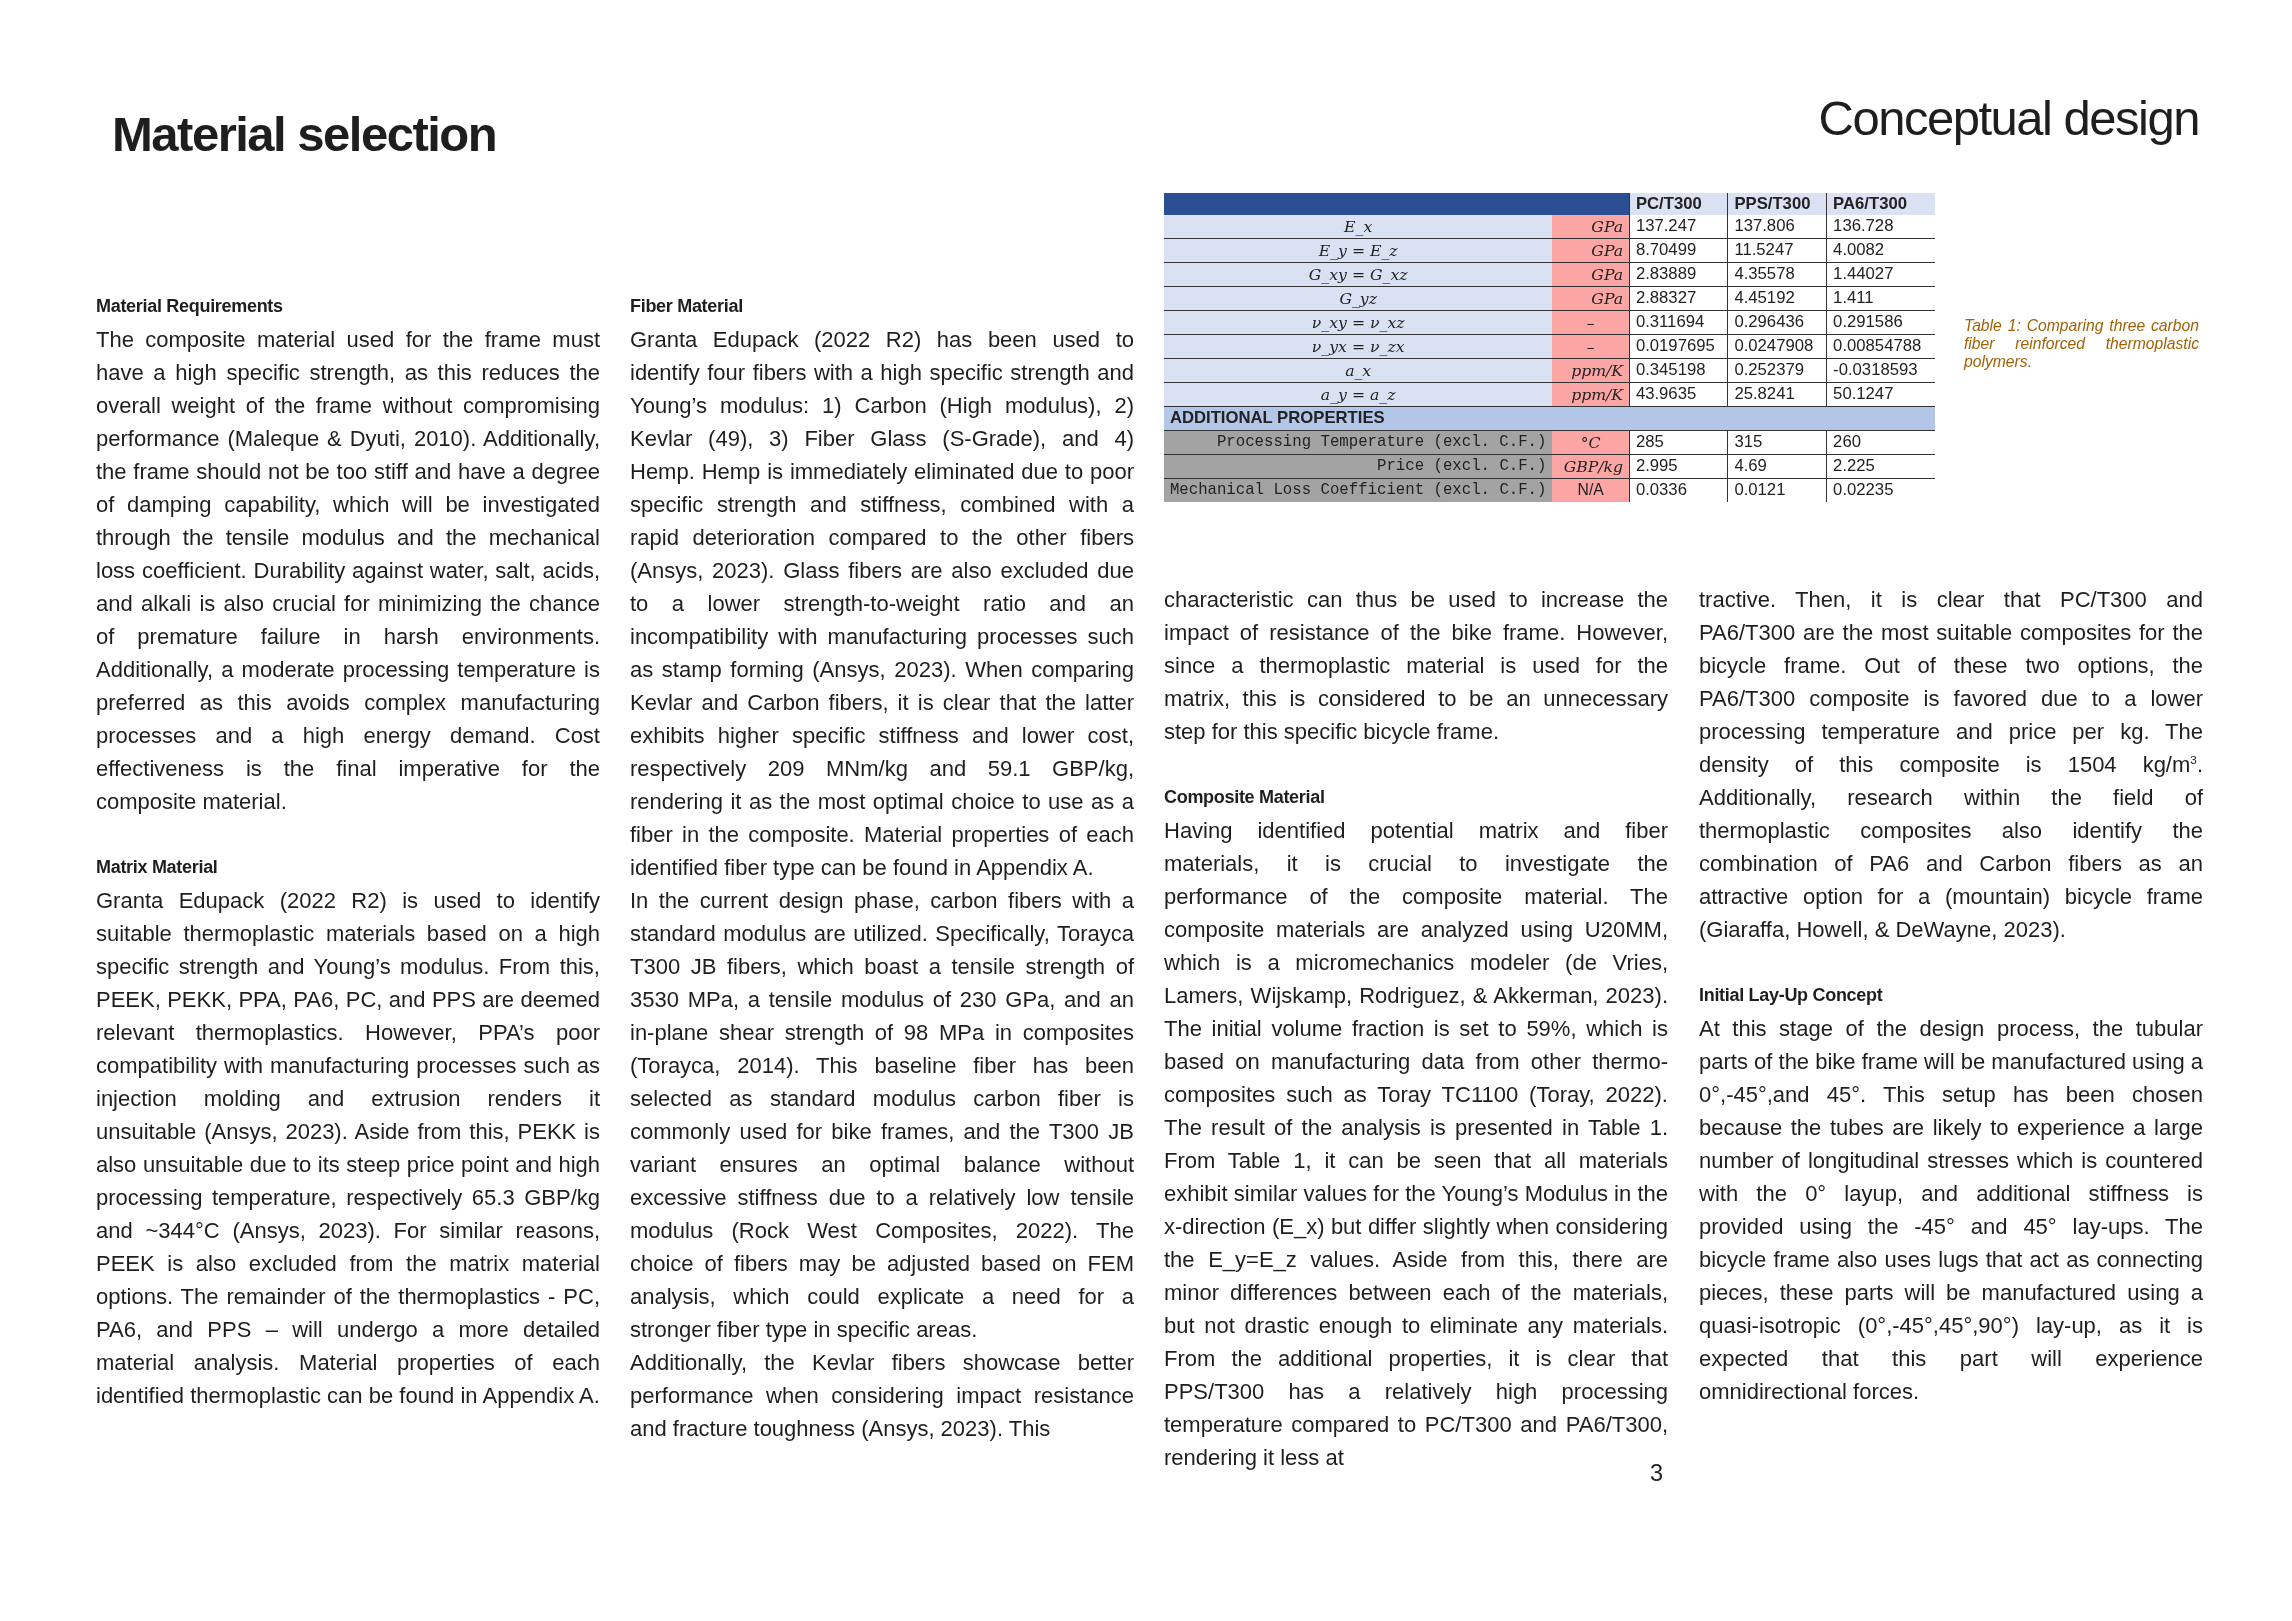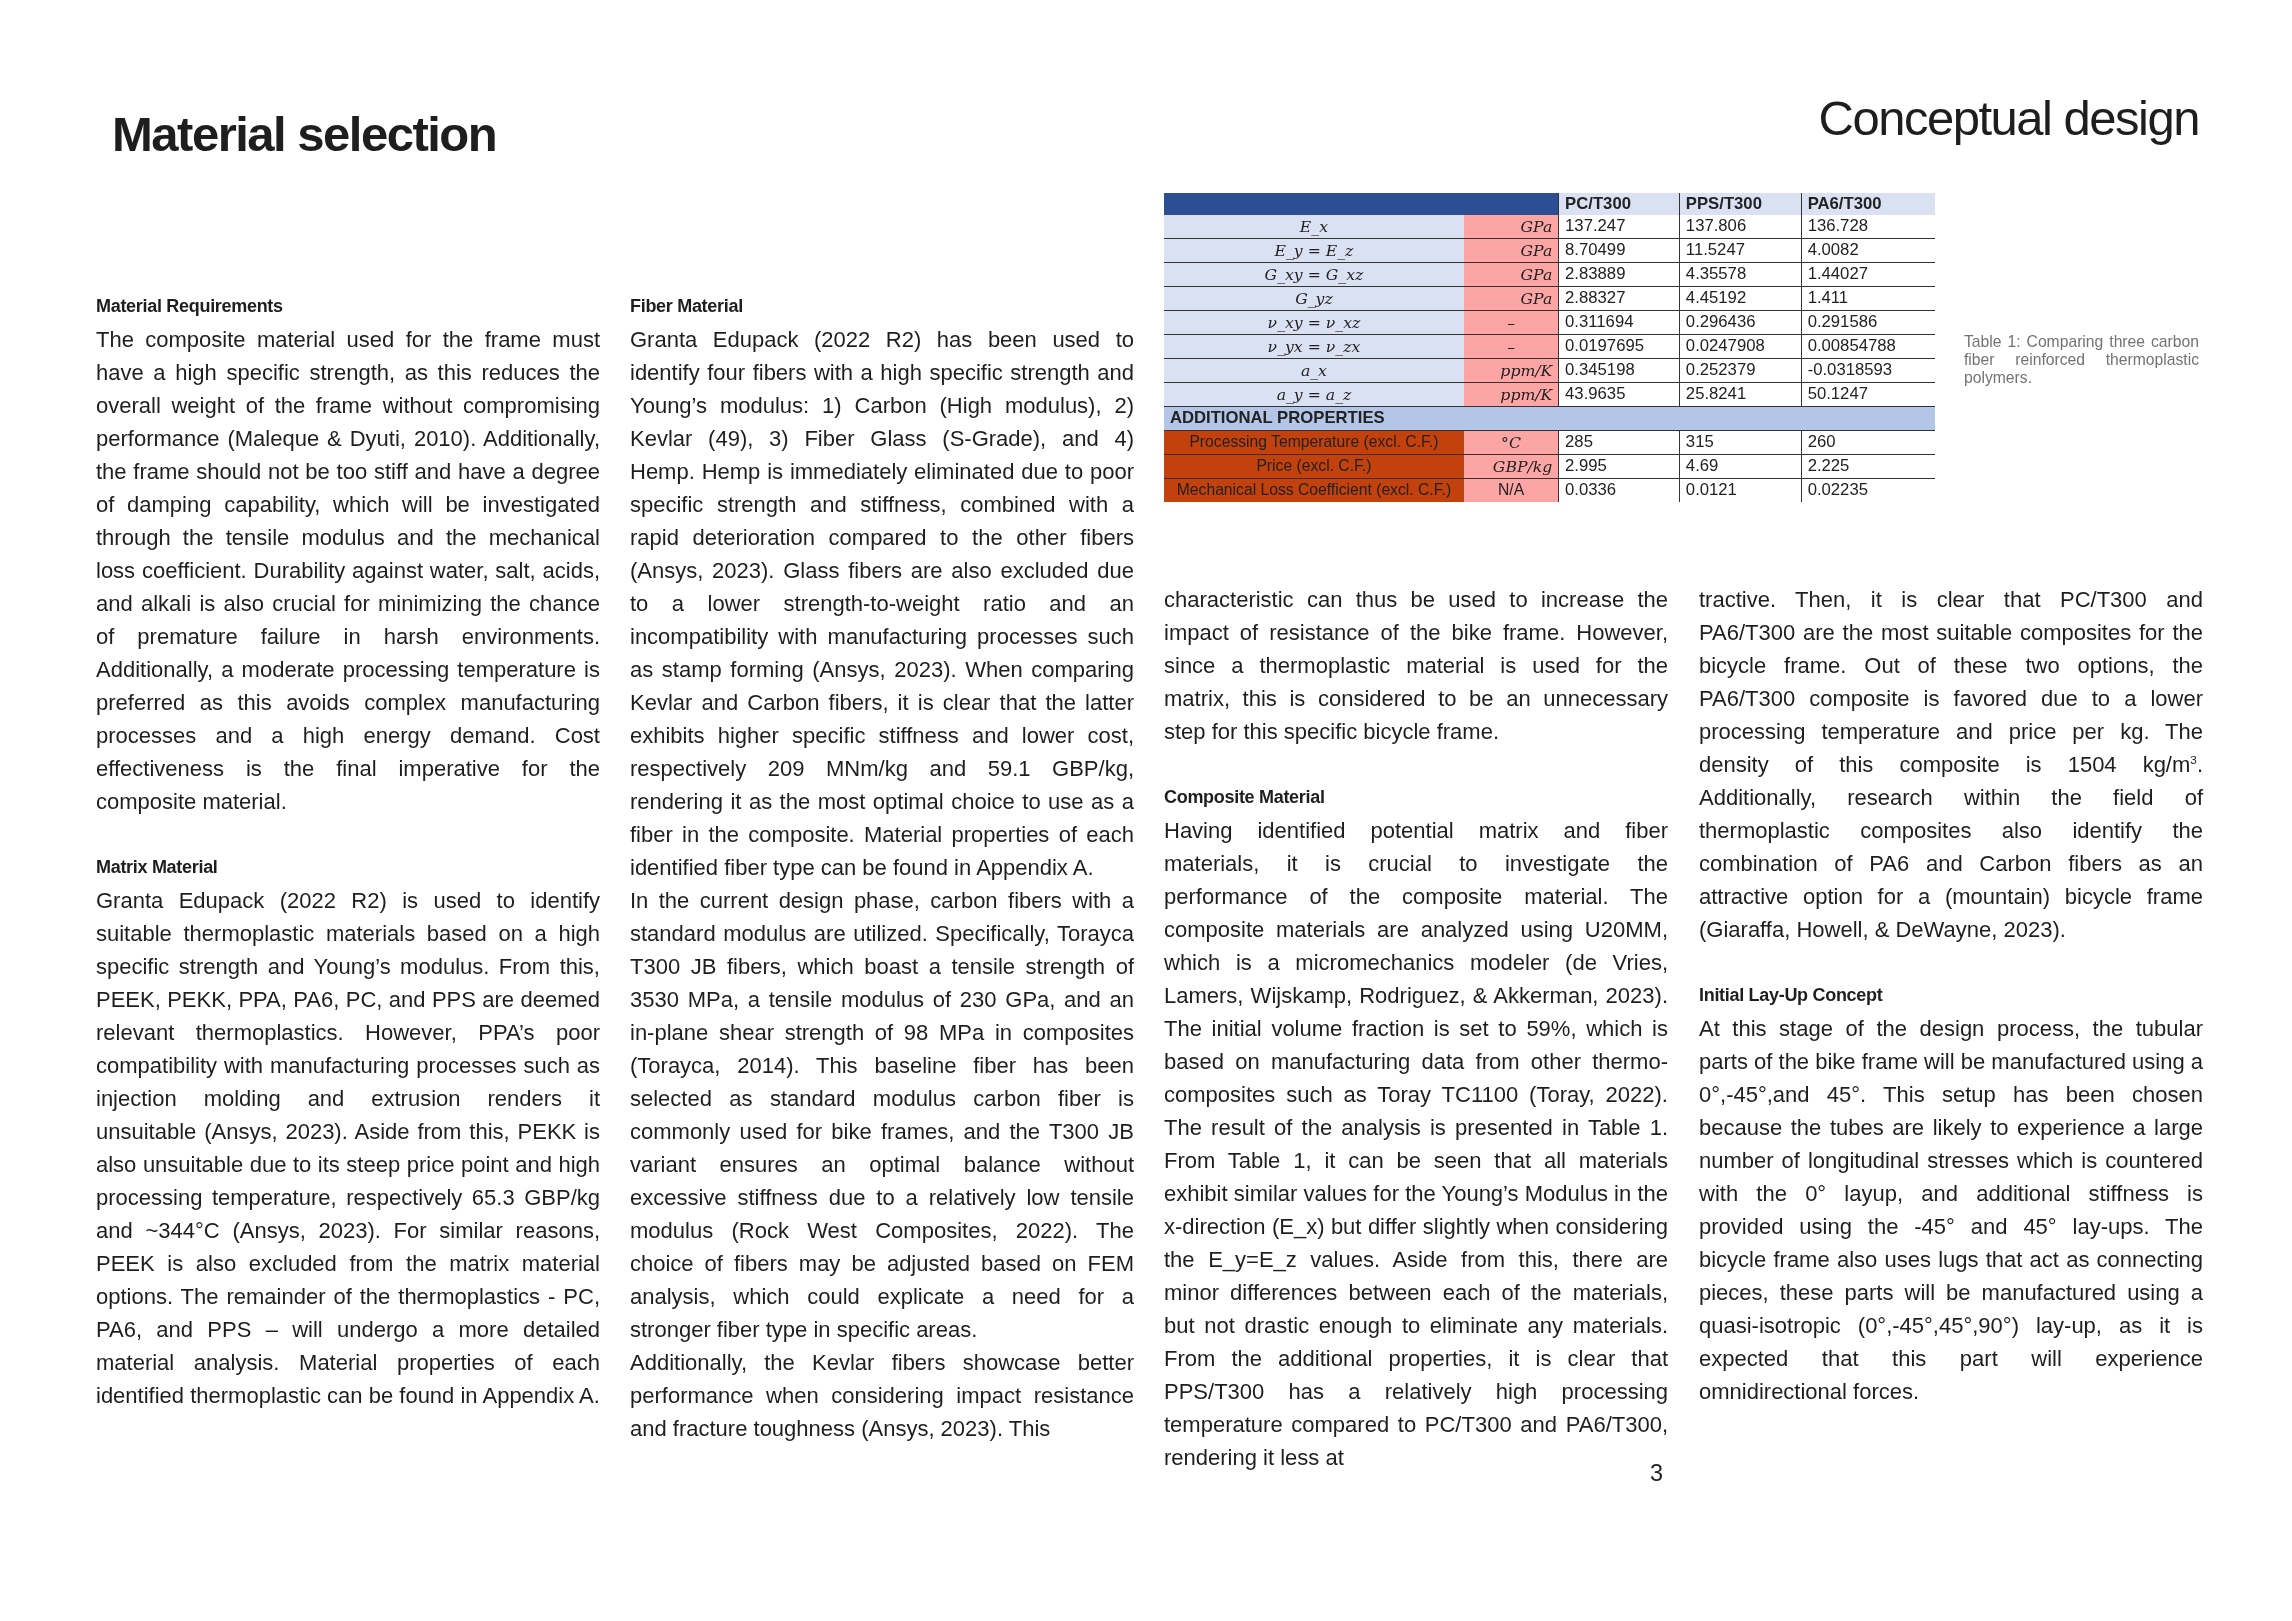--- a/index.html
+++ b/index.html
@@ -31,7 +31,7 @@
   table.mat tr.add td.prop { background:#c2410c; text-align:center; font-family:Liberation Sans, sans-serif; font-style:normal; }
   table.mat tr.add td.unit.plain { text-align:center; font-family:"Liberation Sans", sans-serif; font-style:normal; }
   table.mat tr.last td { border-bottom:none; }
-  .caption { position:absolute; left:1964px; top:333px; width:235px; font-size:15.7px; line-height:18px; color:#737373; text-align:justify; }
+  .caption { position:absolute; left:1964px; top:317px; width:235px; font-size:15.7px; line-height:18px; color:#a16207; text-align:justify;font-style:italic; }
   .pagenum { position:absolute; left:1650px; top:1460px; font-size:23.5px; color:#222; }
   sup { font-size:11.8px; vertical-align:7.8px; line-height:0; }
 </style>

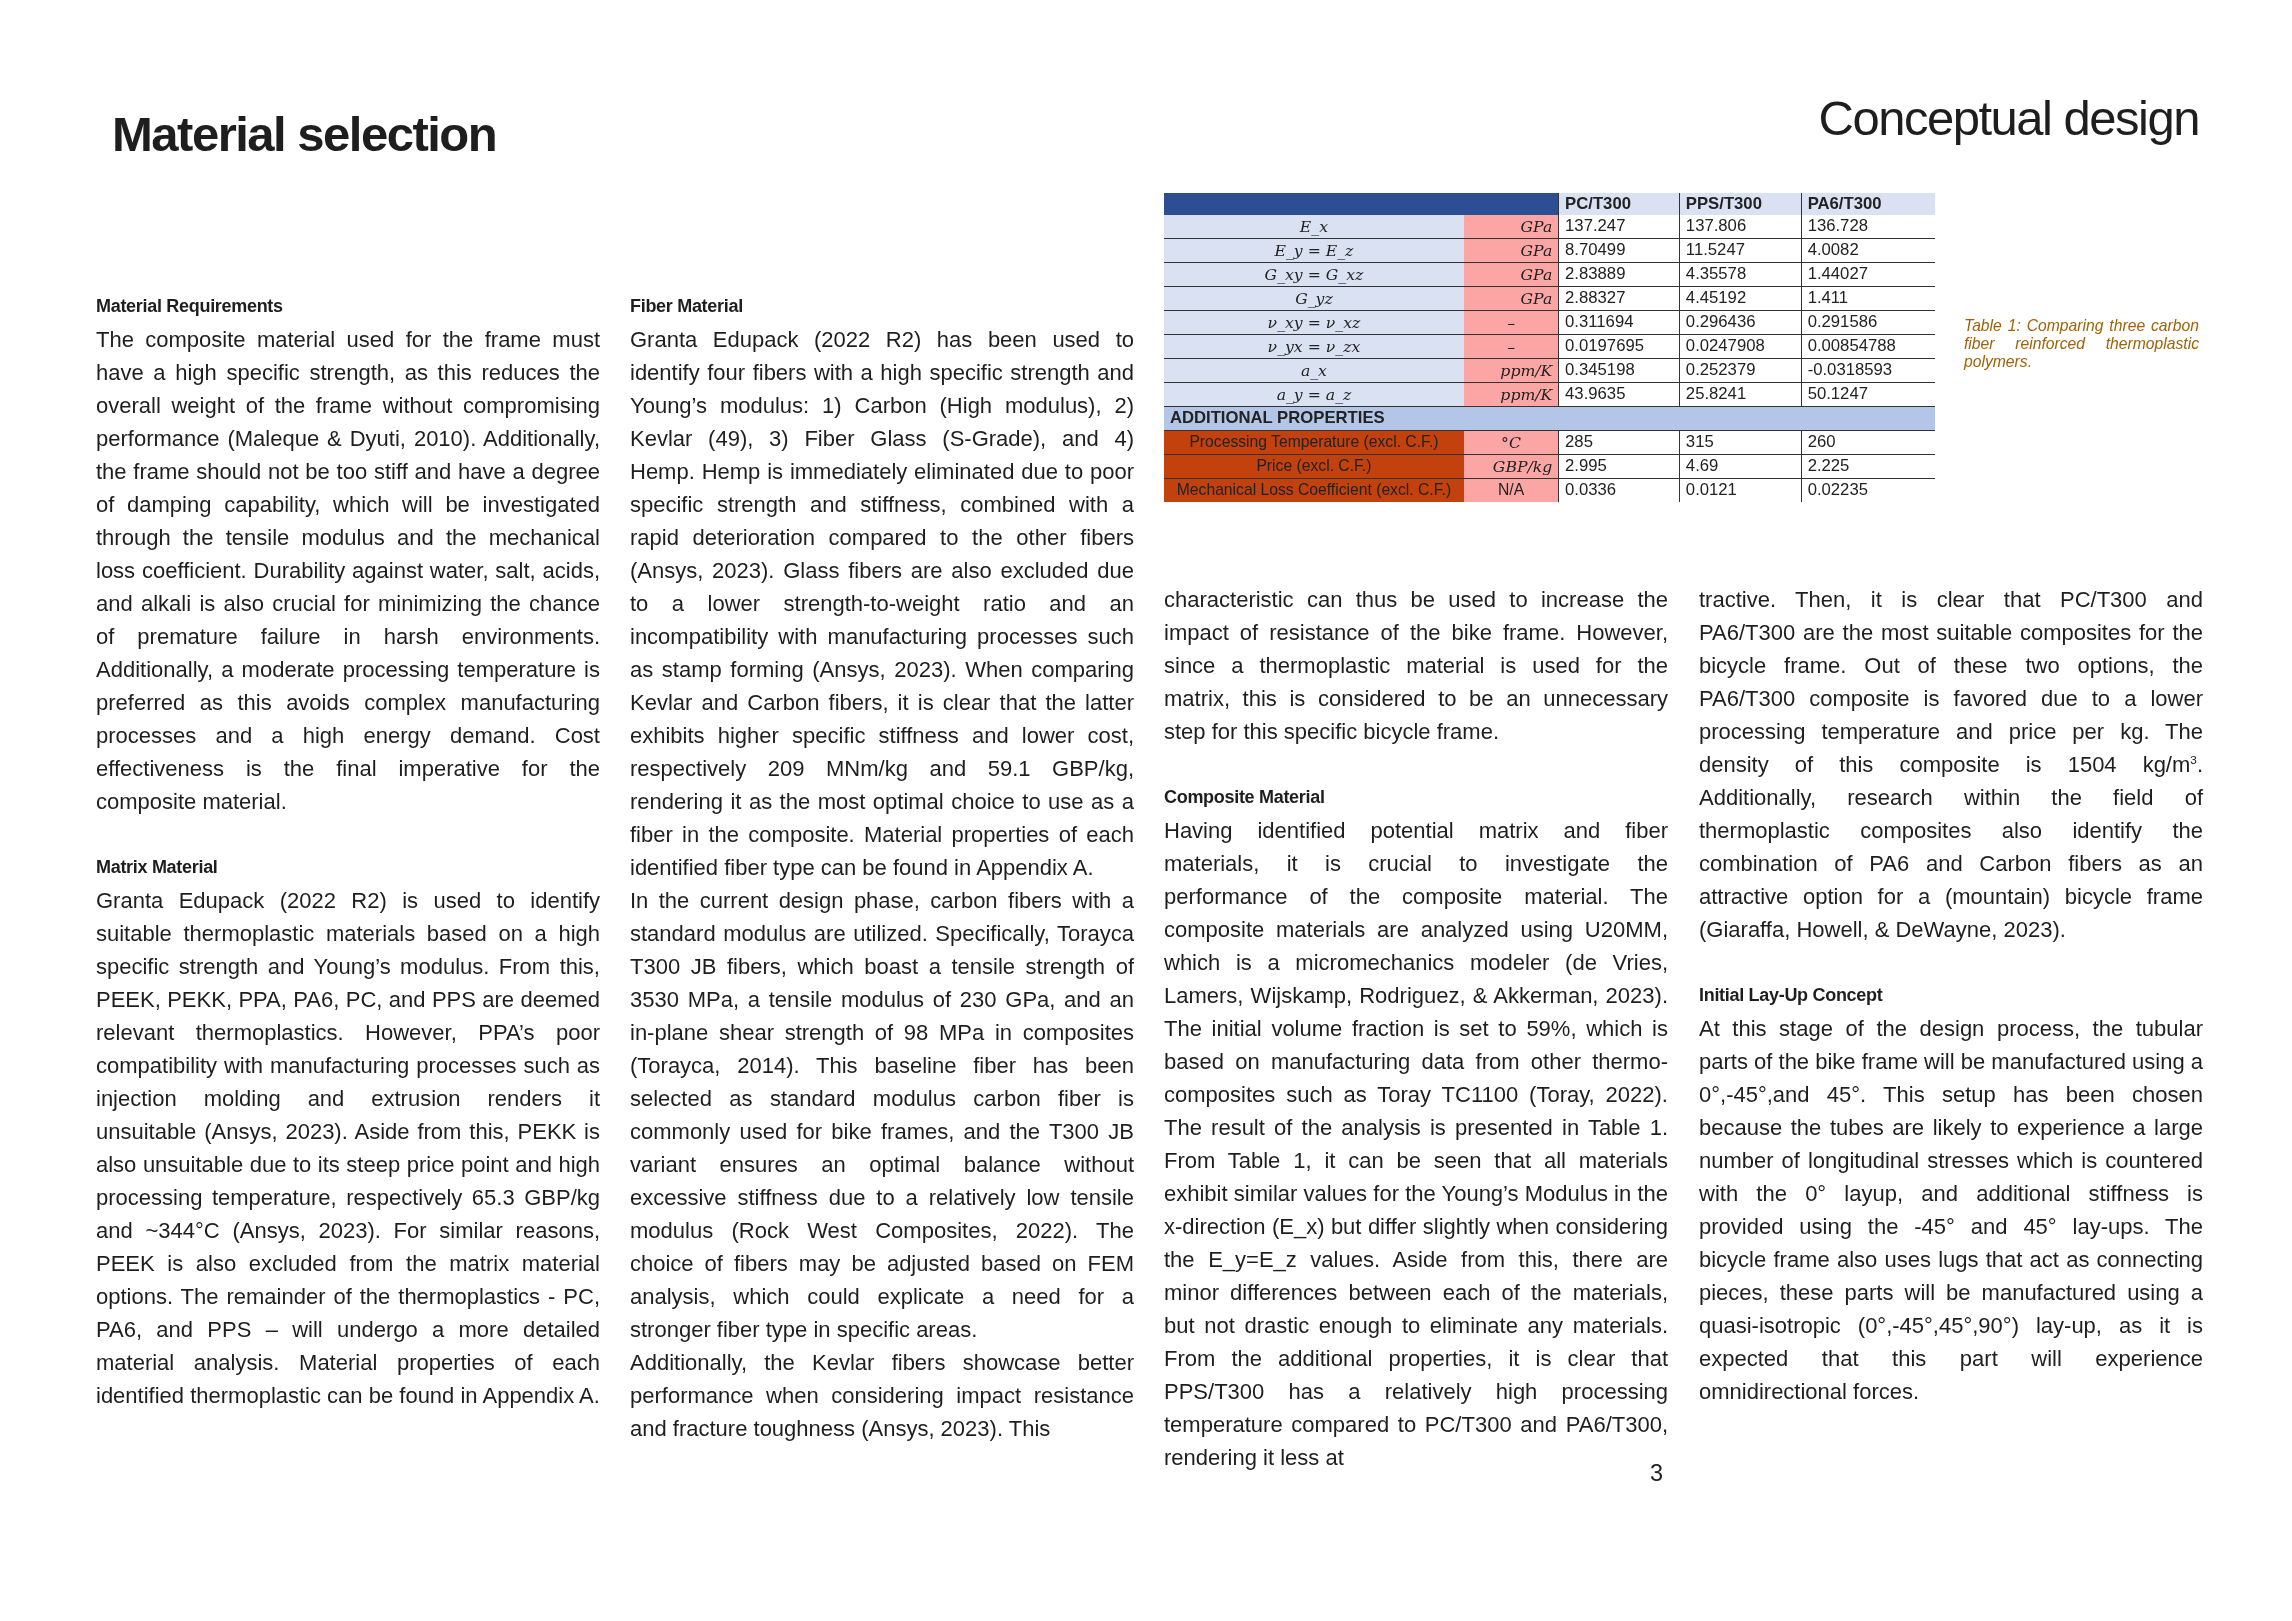--- a/index.html
+++ b/index.html
@@ -28,7 +28,7 @@
   table.mat tr.row td.unit { background:#fca5a5; text-align:right; font-family:"DejaVu Serif", serif; font-style:italic; font-size:15.7px; }
   table.mat tr.row td.v { border-left:1.5px solid #333; }
   table.mat tr.sect td { background:#b4c6e7; font-weight:bold; }
-  table.mat tr.add td.prop { background:#c2410c; text-align:center; font-family:Liberation Sans, sans-serif; font-style:normal; }
+  table.mat tr.add td.prop { background:#a3a3a3; text-align:right; font-family:Liberation Mono, monospace; font-style:normal; }
   table.mat tr.add td.unit.plain { text-align:center; font-family:"Liberation Sans", sans-serif; font-style:normal; }
   table.mat tr.last td { border-bottom:none; }
   .caption { position:absolute; left:1964px; top:317px; width:235px; font-size:15.7px; line-height:18px; color:#a16207; text-align:justify;font-style:italic; }

